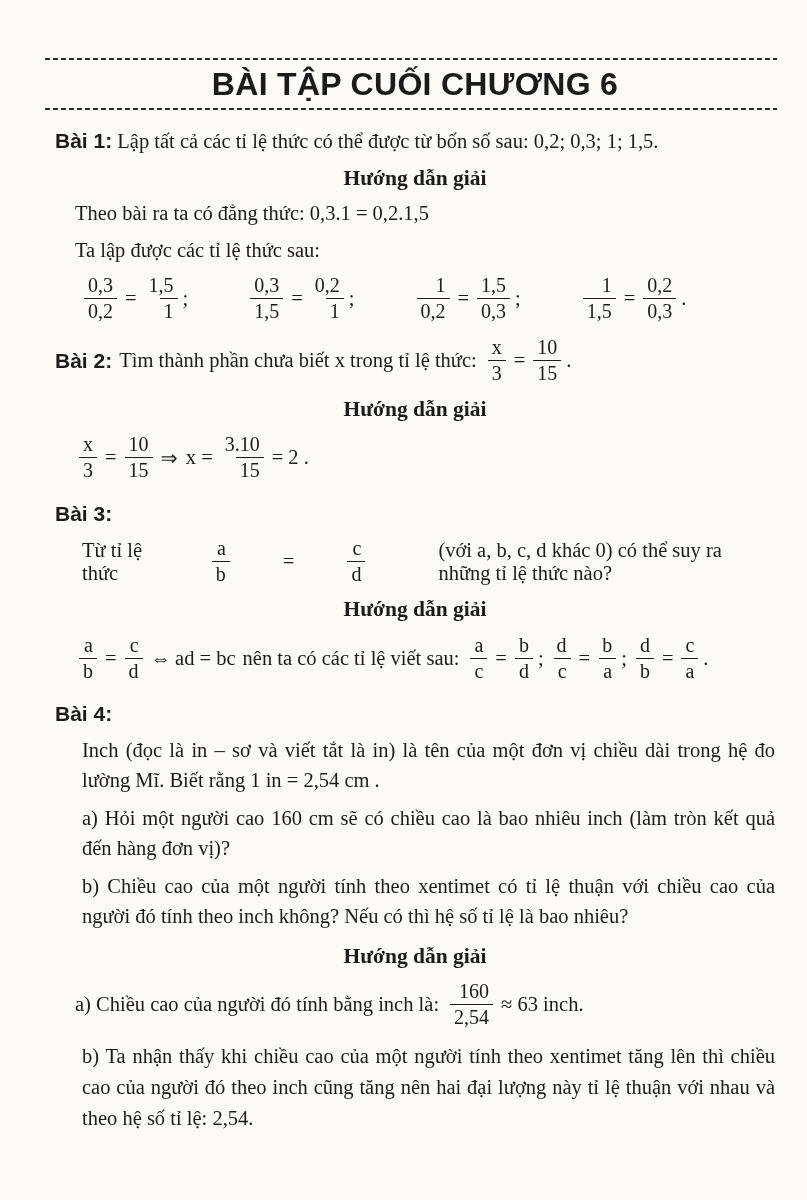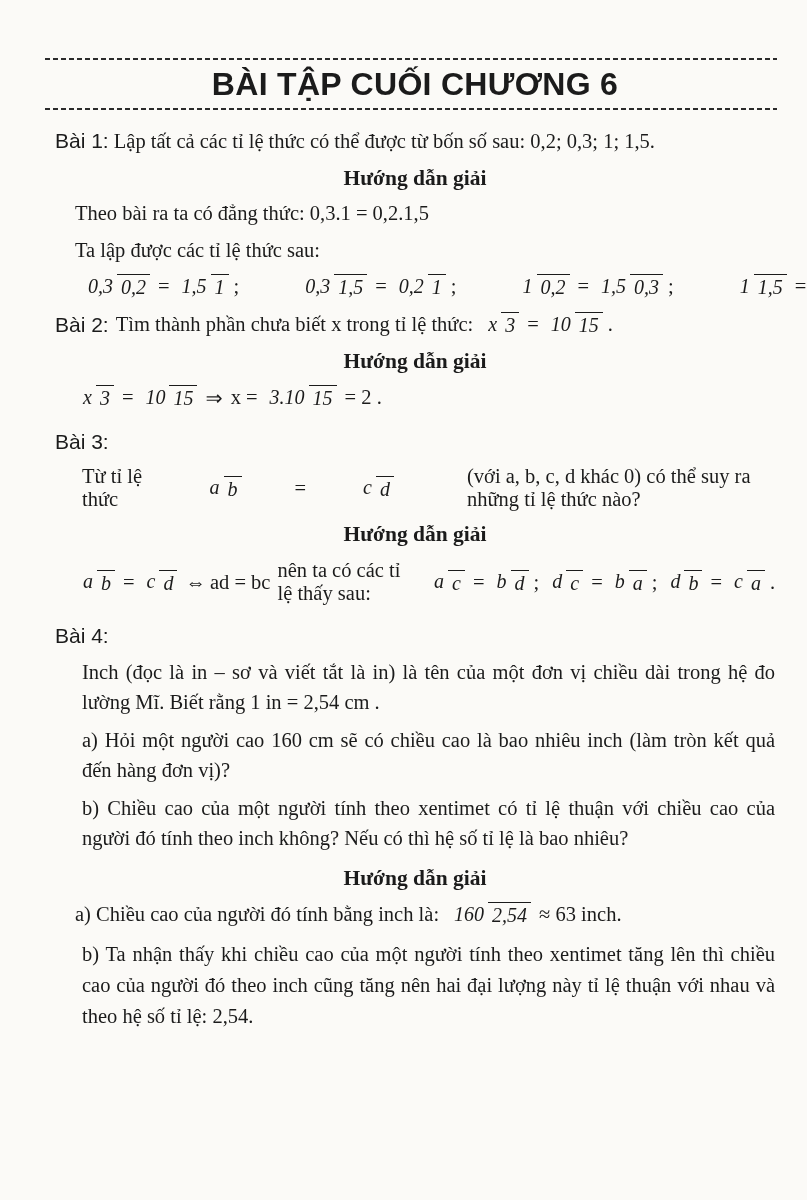--- a/index.html
+++ b/index.html
@@ -46,7 +46,7 @@
   .line { line-height: 30px; }
   .ex-label {
     font-family: "Liberation Sans", sans-serif;
-    font-weight: normal;
+    font-weight: bold;
     font-size: 21px;
   }
   .hdg {

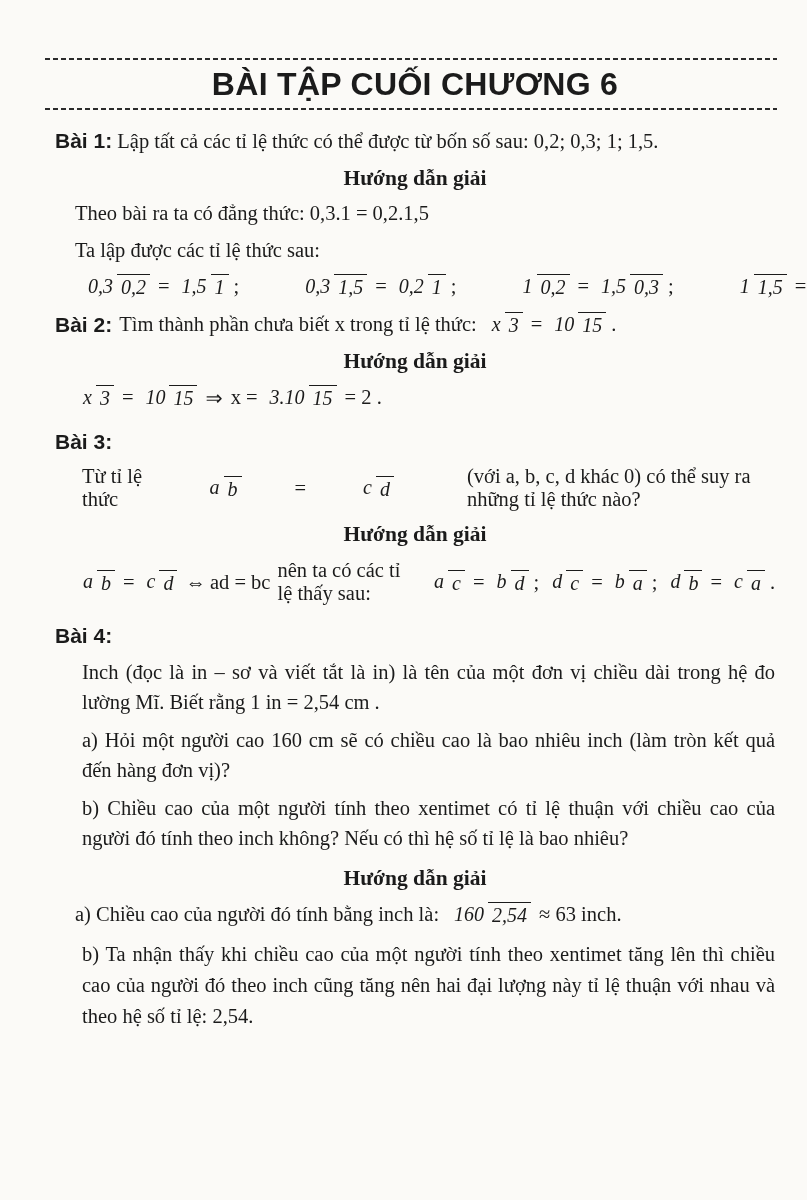--- a/index.html
+++ b/index.html
@@ -61,12 +61,11 @@
   .flexline { display: flex; align-items: center; flex-wrap: nowrap; }
   .frac {
     display: inline-flex;
-    flex-direction: row;
-    align-items: center;
+    flex-direction: column;
+    align-items: flex-end;
     vertical-align: middle;
     font-size: 20px;
     margin: 0 4px;
-    font-style: italic;
   }
   .frac .num { display: block; line-height: 23px; padding: 0 4px 1px 4px; }
   .frac .den { display: block; line-height: 23px; padding: 1px 4px 0 4px; border-top: 1.7px solid #1b1b1b; }

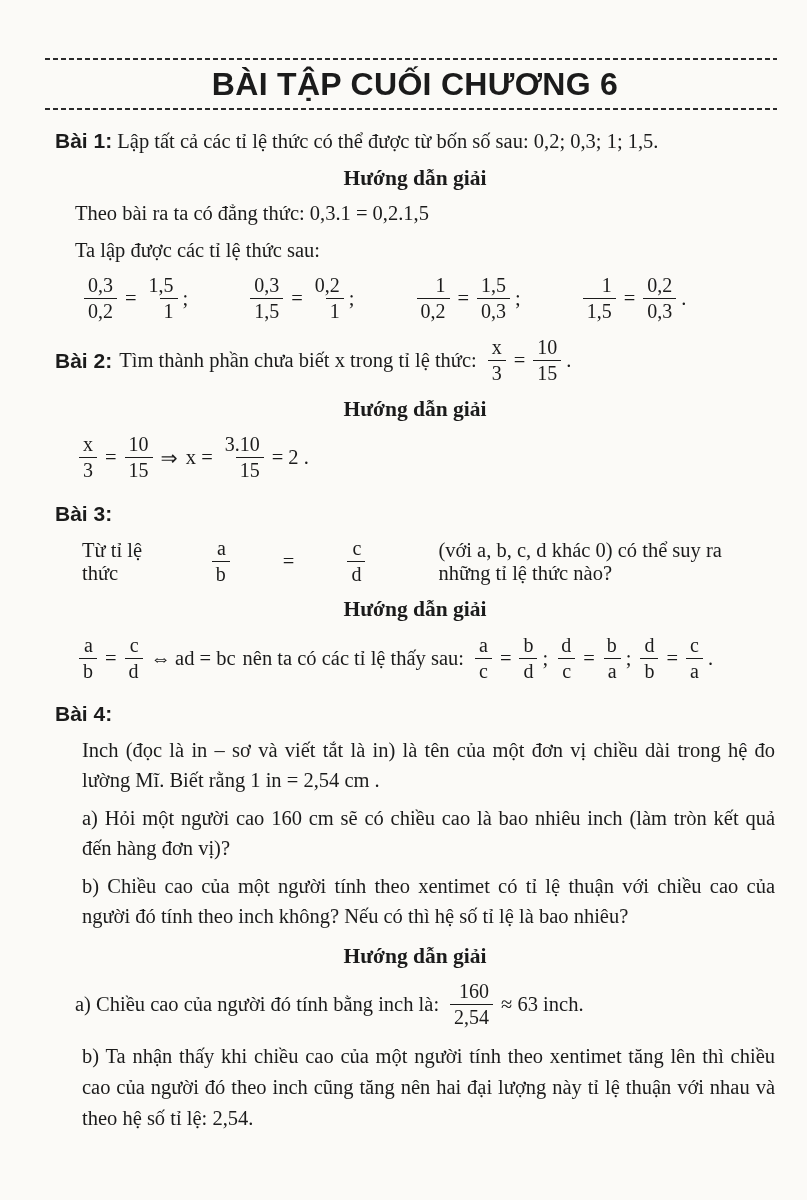--- a/index.html
+++ b/index.html
@@ -220,7 +220,7 @@
       </span>
     <span class="op">⇔</span>
     <span class="gap mathtxt">ad = bc</span>
-    <span class="gap">nên ta có các tỉ lệ thấy sau:</span>
+    <span class="gap">nên ta có các tỉ lệ viết sau:</span>
     <span class="prop">
       <span class="frac">
           <span class="num">a</span>

